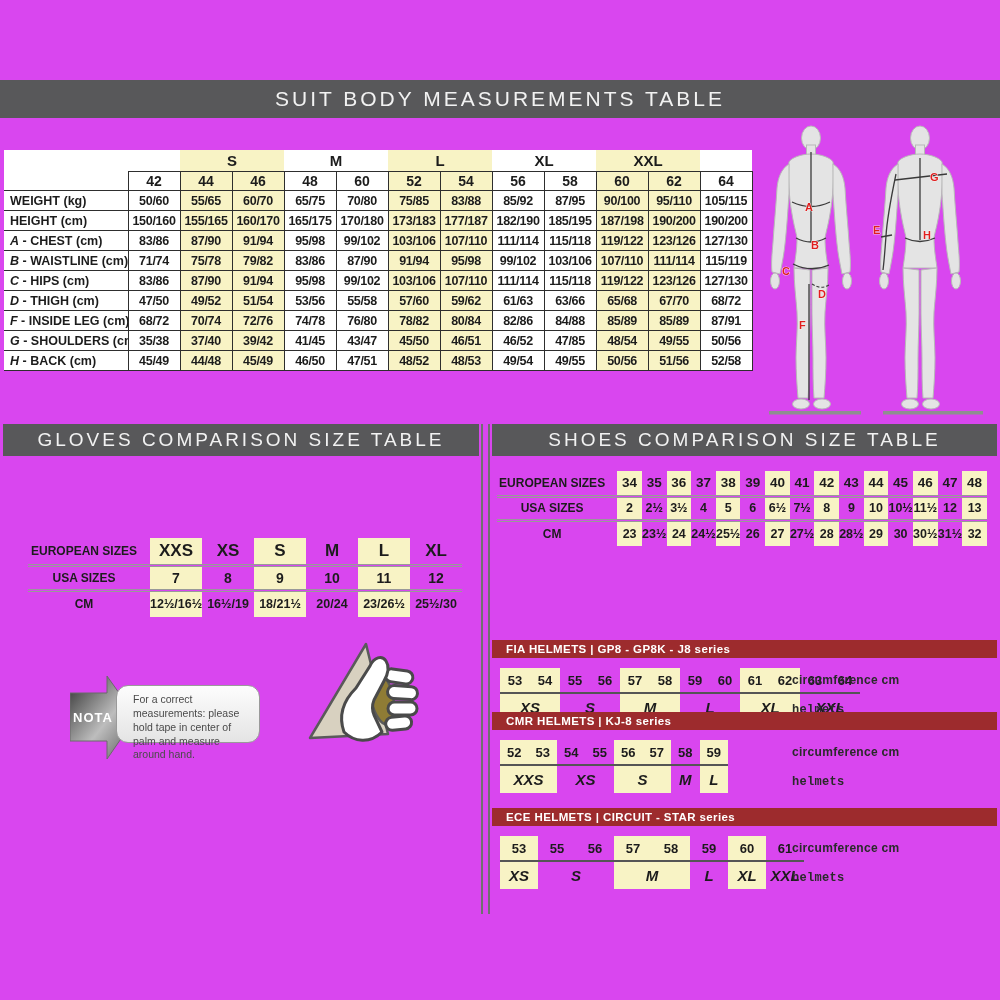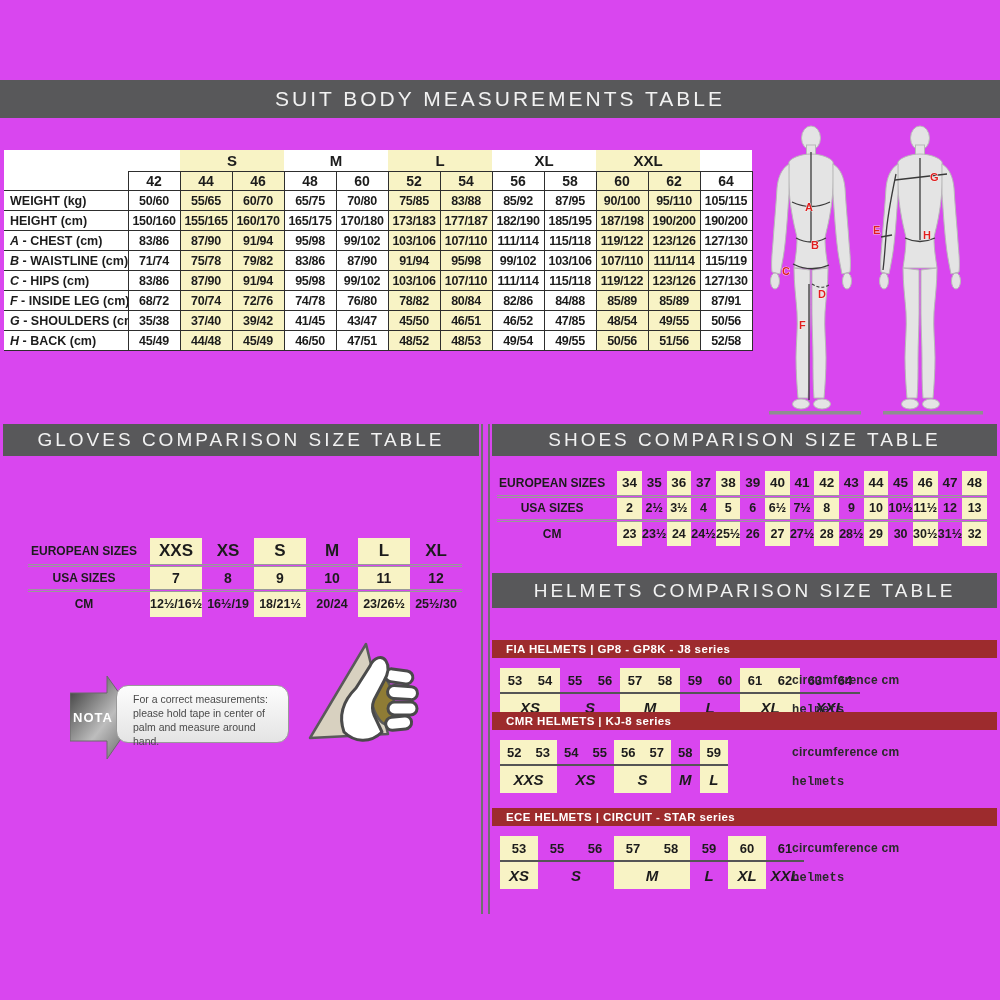--- a/index.html
+++ b/index.html
@@ -199,6 +199,21 @@
           <td class="val hl">119/122</td>
           <td class="val hl">123/126</td>
           <td class="val">127/130</td>
+        </tr>
+        <tr>
+          <th class="rowlabel"><i>D</i> - THIGH (cm)</th>
+          <td class="val">47/50</td>
+          <td class="val hl">49/52</td>
+          <td class="val hl">51/54</td>
+          <td class="val">53/56</td>
+          <td class="val">55/58</td>
+          <td class="val hl">57/60</td>
+          <td class="val hl">59/62</td>
+          <td class="val">61/63</td>
+          <td class="val">63/66</td>
+          <td class="val hl">65/68</td>
+          <td class="val hl">67/70</td>
+          <td class="val">68/72</td>
         </tr>
         <tr>
           <th class="rowlabel"><i>F</i> - INSIDE LEG (cm)</th>

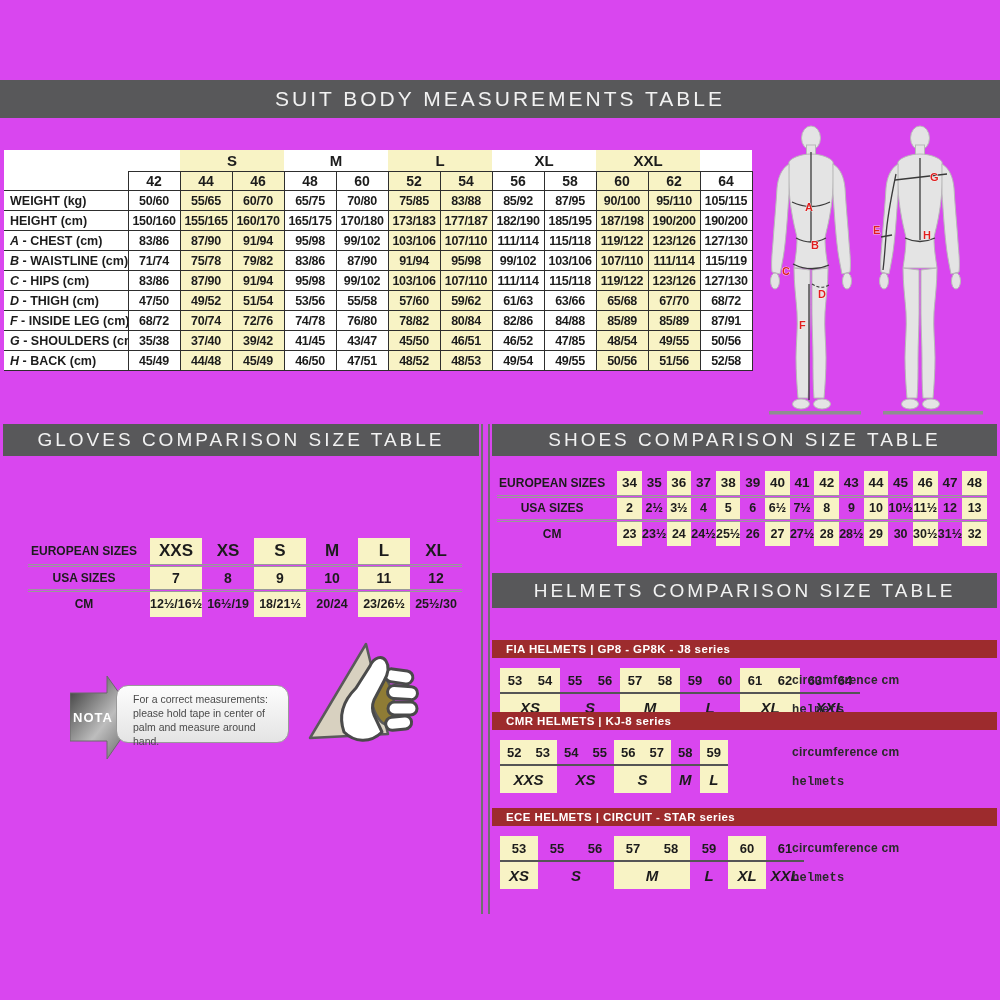--- a/index.html
+++ b/index.html
@@ -460,9 +460,6 @@
       </tbody>
     </table>
 
-  <div class="bar" id="helmets-bar">
-    <span>HELMETS COMPARISON SIZE TABLE</span>
-  </div>
   <div id="helmet-series-root">
       <div class="series s0">
         <div class="band">FIA HELMETS  |  GP8 - GP8K - J8 series</div>

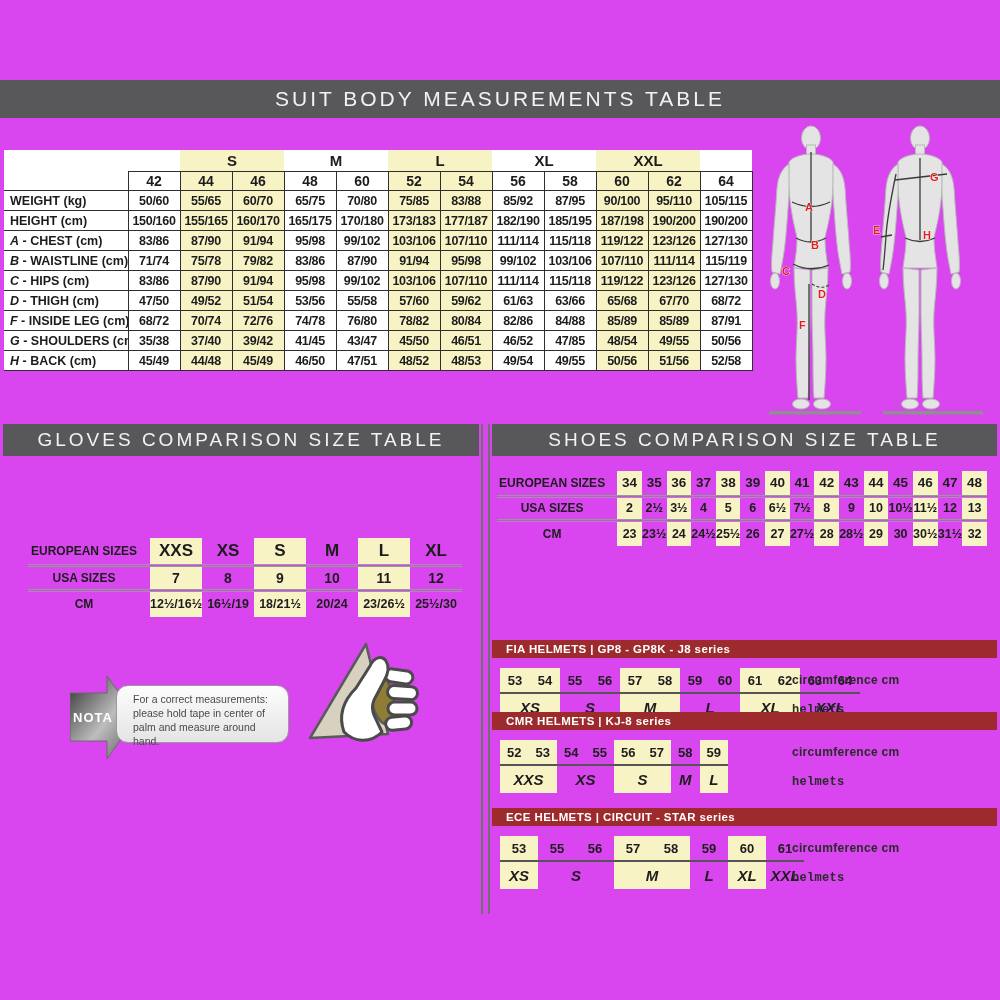--- a/index.html
+++ b/index.html
@@ -60,7 +60,7 @@
 
   
   #nota{position:absolute;left:70px;top:670px;width:235px;height:95px;}
-  #nota-bubble{position:absolute;left:46px;top:15px;width:173px;height:58px;border:1.5px solid #9a9a9a;
+  #nota-bubble{position:absolute;left:46px;top:15px;width:144px;height:58px;border:1.5px solid #9a9a9a;
         border-radius:12px;background:linear-gradient(180deg,#fdfdfd,#e4e4e4);
         padding:7px 8px 6px 16px;box-sizing:border-box;font-size:10.5px;color:#4a4a4a;
         line-height:1.32;text-align:left;}

